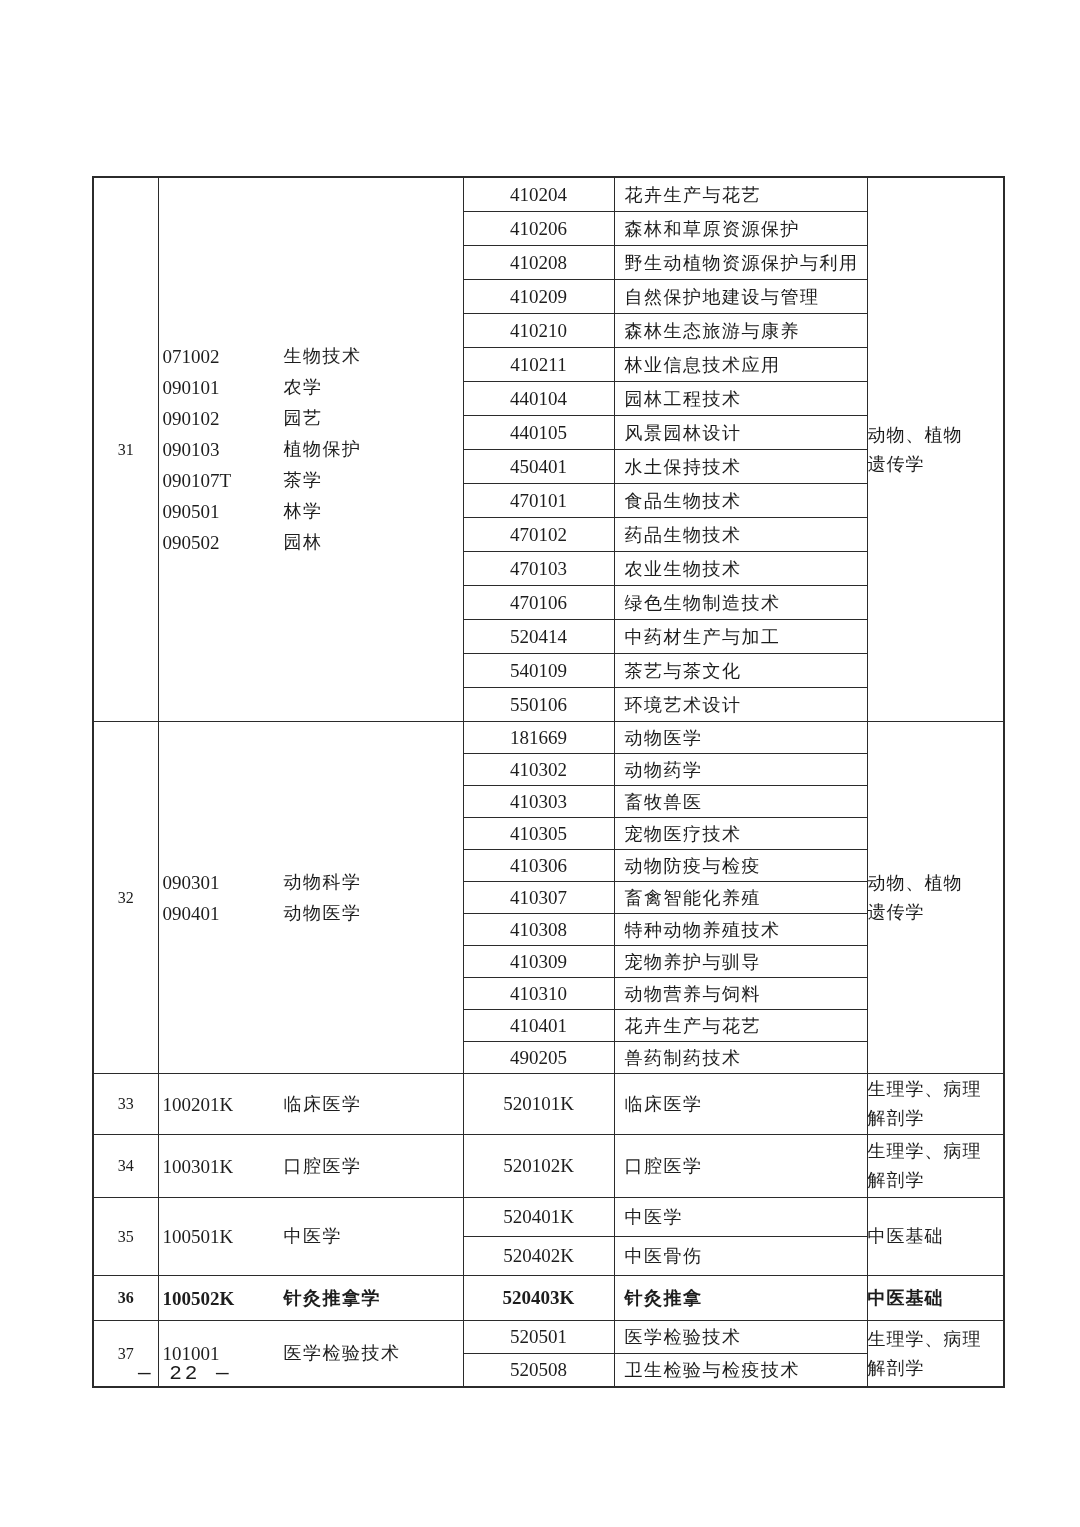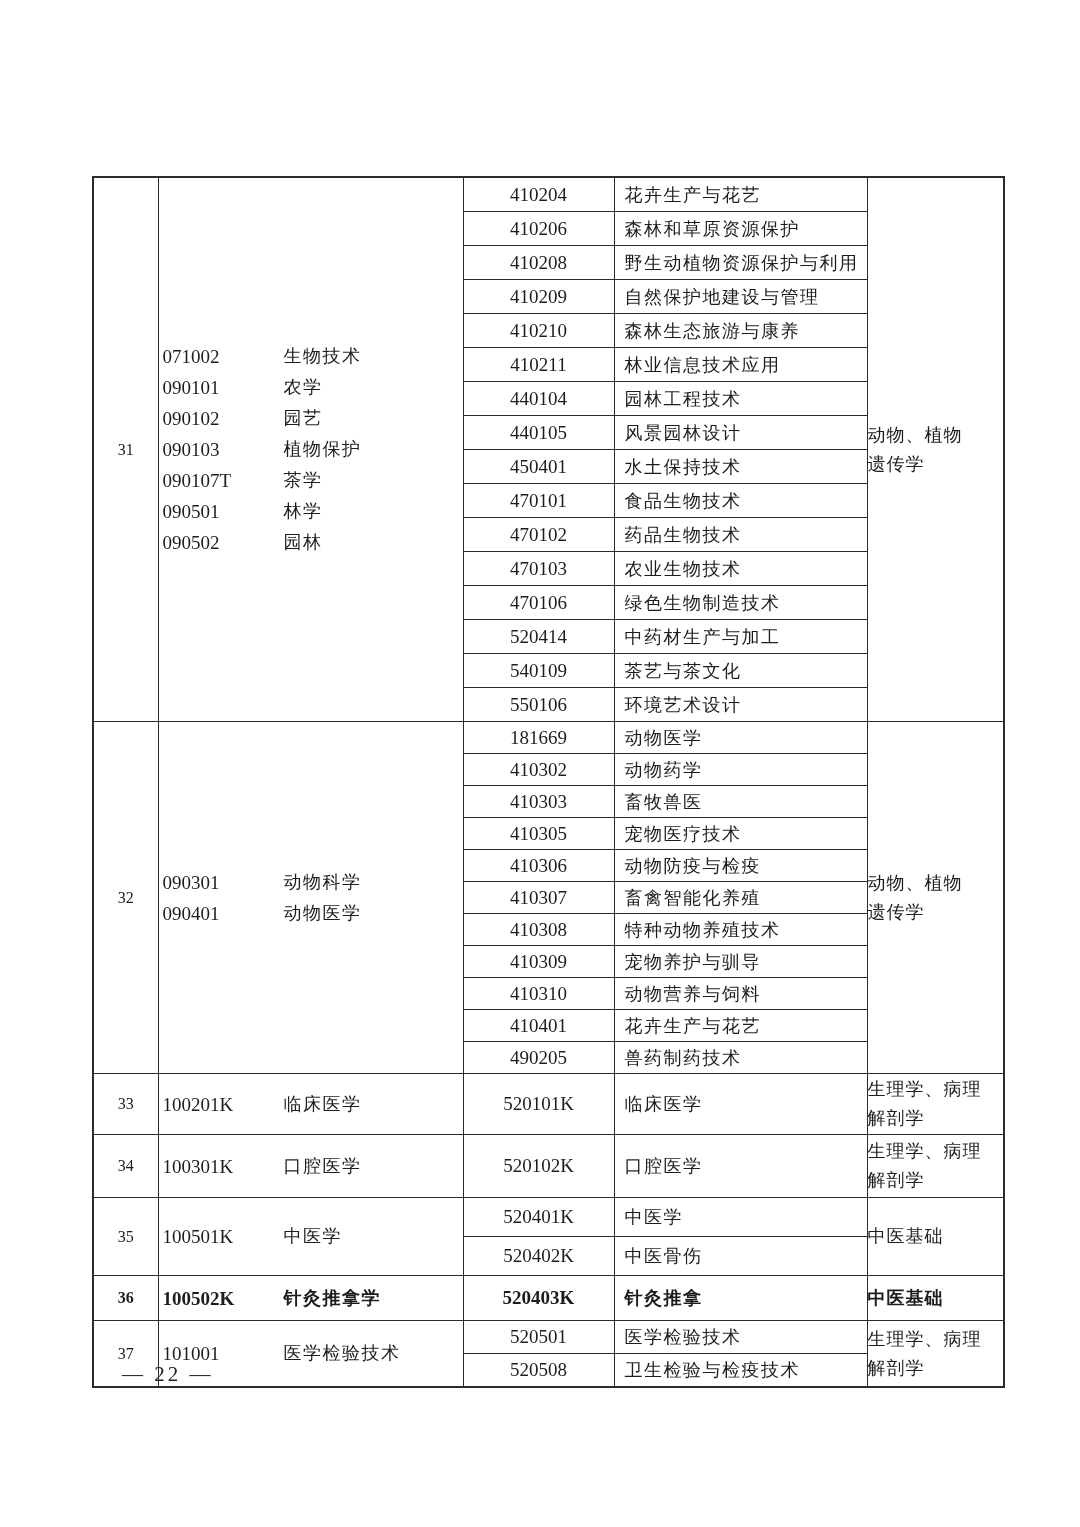--- a/index.html
+++ b/index.html
@@ -35,8 +35,8 @@
   .c5 { line-height:29px; letter-spacing:1px; }
   .c5 div:empty { display:none; }
   .pageno {
-    position:absolute; left:122px; top:1362px;
-    font-size:21px; letter-spacing:3px; color:#1d1d1d;
+    position:absolute; left:138px; top:1362px;
+    font-size:21px; letter-spacing:3px; color:#1d1d1d;font-family:Liberation Mono, monospace;
   }
 </style>
 </head>

